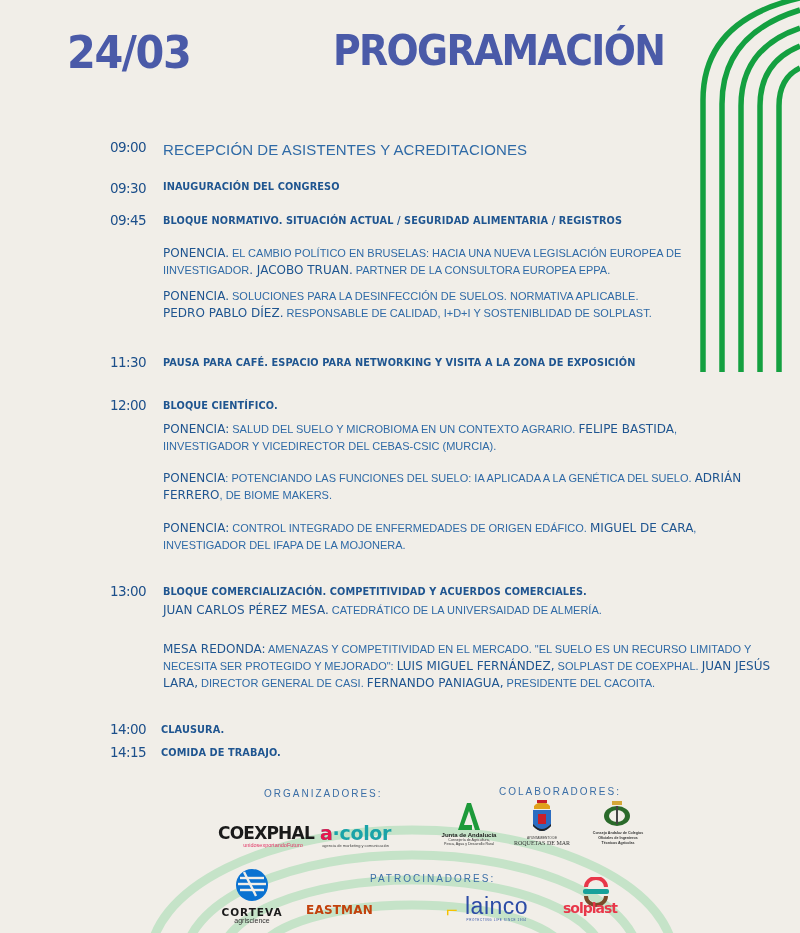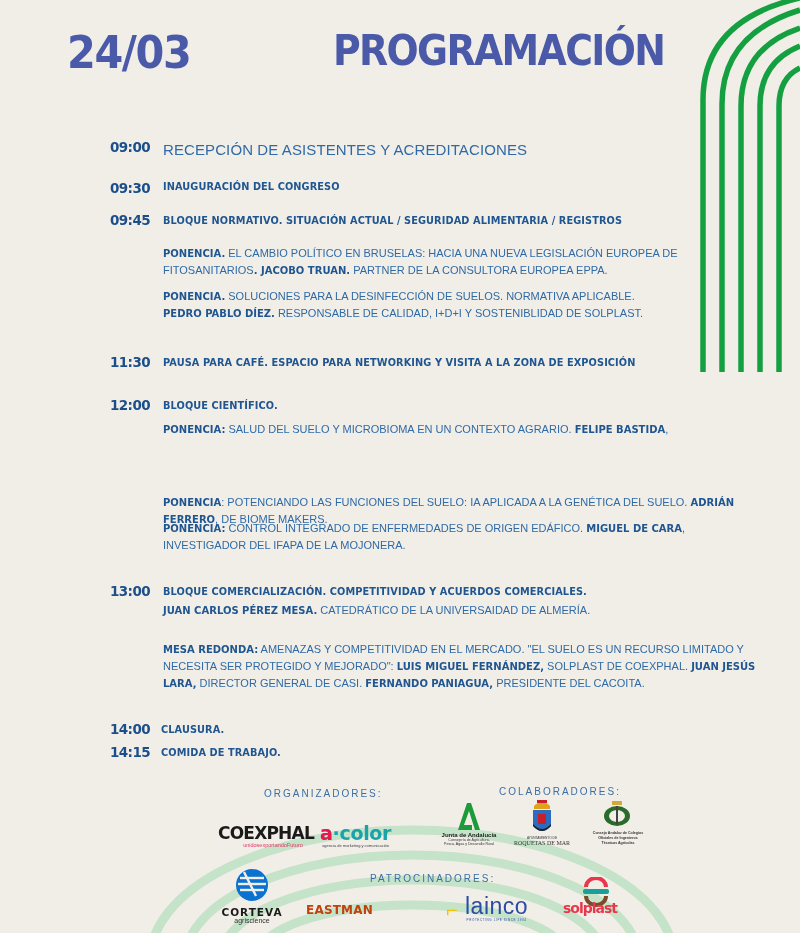--- a/index.html
+++ b/index.html
@@ -31,7 +31,7 @@
   .row { position: absolute; left: 110px; }
   .time {
     position: absolute; left: 0; top: 0;
-    font-size: 13.5px; font-weight: 700; color: #1c4f8a;
+    font-size: 13.5px; font-weight: 400; color: #1c4f8a;
     letter-spacing: -0.6px;
     font-family: "DejaVu Sans", sans-serif;
   }

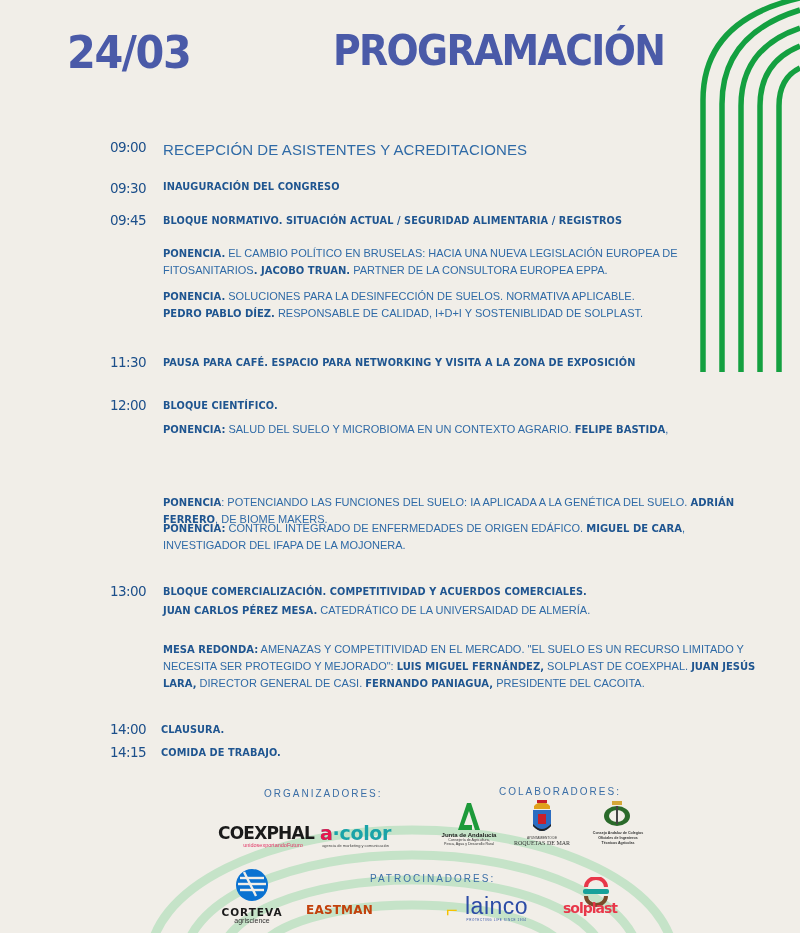--- a/index.html
+++ b/index.html
@@ -48,7 +48,7 @@
     font-size: 11px; line-height: 17px; color: #2f6aa6;
     white-space: nowrap;
   }
-  .para b { font-weight: 700; color: #1f5590; font-family: "DejaVu Sans", sans-serif; font-size: 10px; }
+  .para b { font-weight: 400; color: #1f5590; font-family: "DejaVu Sans", sans-serif; font-size: 12px; }
 
   .section-label {
     position: absolute; font-size: 10px; letter-spacing: 2px; color: #3b6ea6;

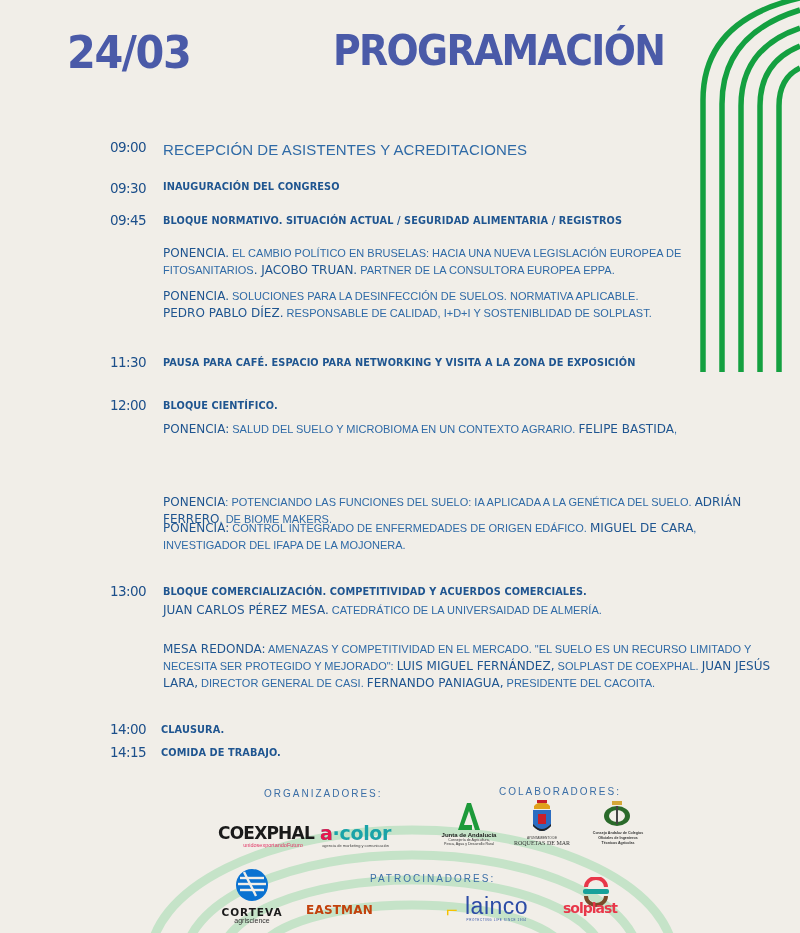--- a/index.html
+++ b/index.html
@@ -99,7 +99,7 @@
 
   <div class="para" style="top:245px;">
     <div><b>PONENCIA.</b><span> EL CAMBIO POLÍTICO EN BRUSELAS: HACIA UNA NUEVA LEGISLACIÓN EUROPEA DE</span></div>
-    <div><span>FITOSANITARIOS</span><b>. JACOBO TRUAN.</b><span> PARTNER DE LA CONSULTORA EUROPEA EPPA.</span></div>
+    <div><span>IINVESTIGADOR</span><b>. JACOBO TRUAN.</b><span> PARTNER DE LA CONSULTORA EUROPEA EPPA.</span></div>
   </div>
 
   <div class="para" style="top:288px;">

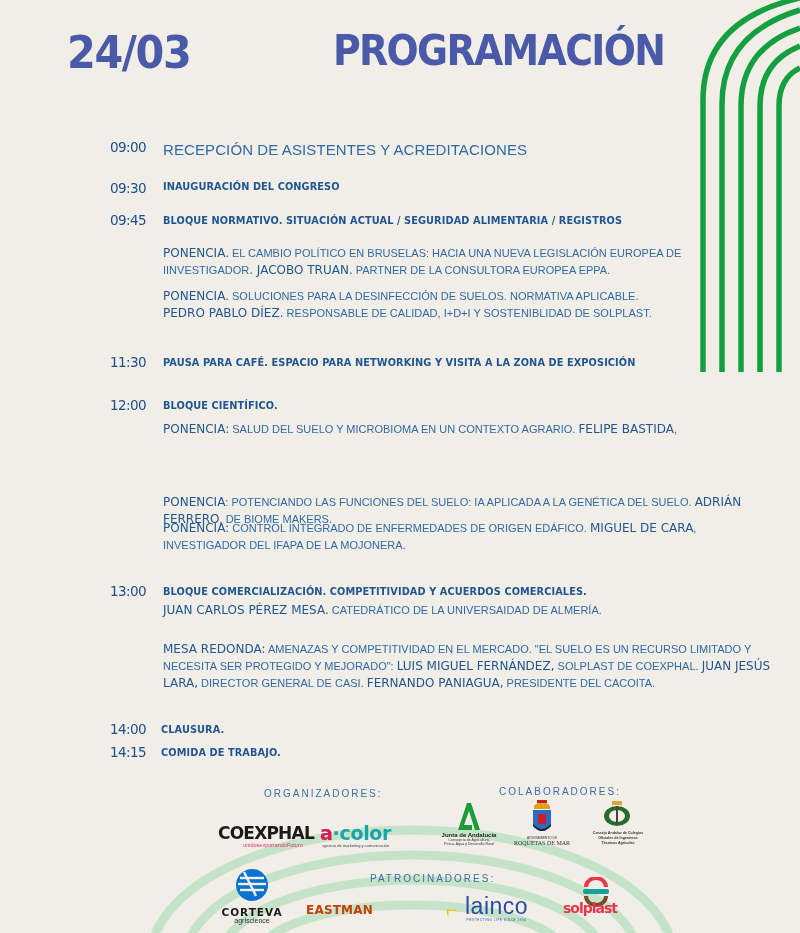--- a/index.html
+++ b/index.html
@@ -119,6 +119,7 @@
 
   <div class="para" style="top:421px;">
     <div><b>PONENCIA:</b><span>  SALUD DEL SUELO Y MICROBIOMA EN UN CONTEXTO AGRARIO. </span><b>FELIPE BASTIDA</b><span>,</span></div>
+    <div><span>IINVESTIGADOR Y VICEDIRECTOR DEL CEBAS-CSIC (MURCIA).</span></div>
   </div>
 
   <div class="para" style="top:470px;margin-top:24px;">

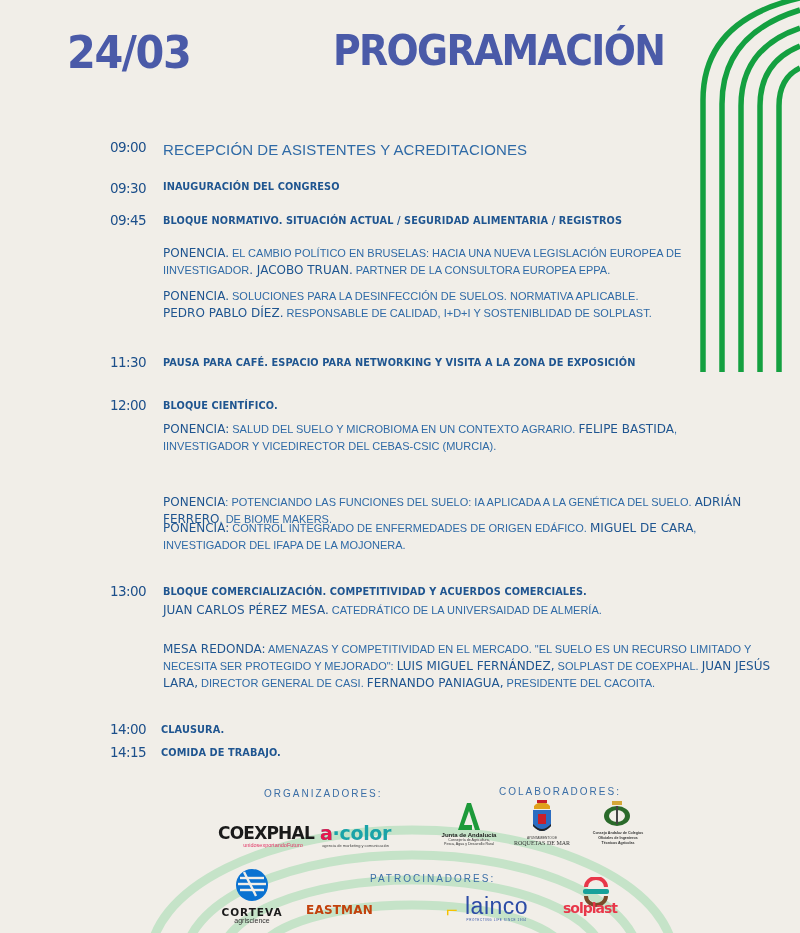--- a/index.html
+++ b/index.html
@@ -122,7 +122,7 @@
     <div><span>IINVESTIGADOR Y VICEDIRECTOR DEL CEBAS-CSIC (MURCIA).</span></div>
   </div>
 
-  <div class="para" style="top:470px;margin-top:24px;">
+  <div class="para" style="top:470px;">
     <div><b>PONENCIA</b><span>: POTENCIANDO LAS FUNCIONES DEL SUELO: IA APLICADA A LA GENÉTICA DEL SUELO. </span><b>ADRIÁN</b></div>
     <div><b>FERRERO</b><span>, DE BIOME MAKERS.</span></div>
   </div>

